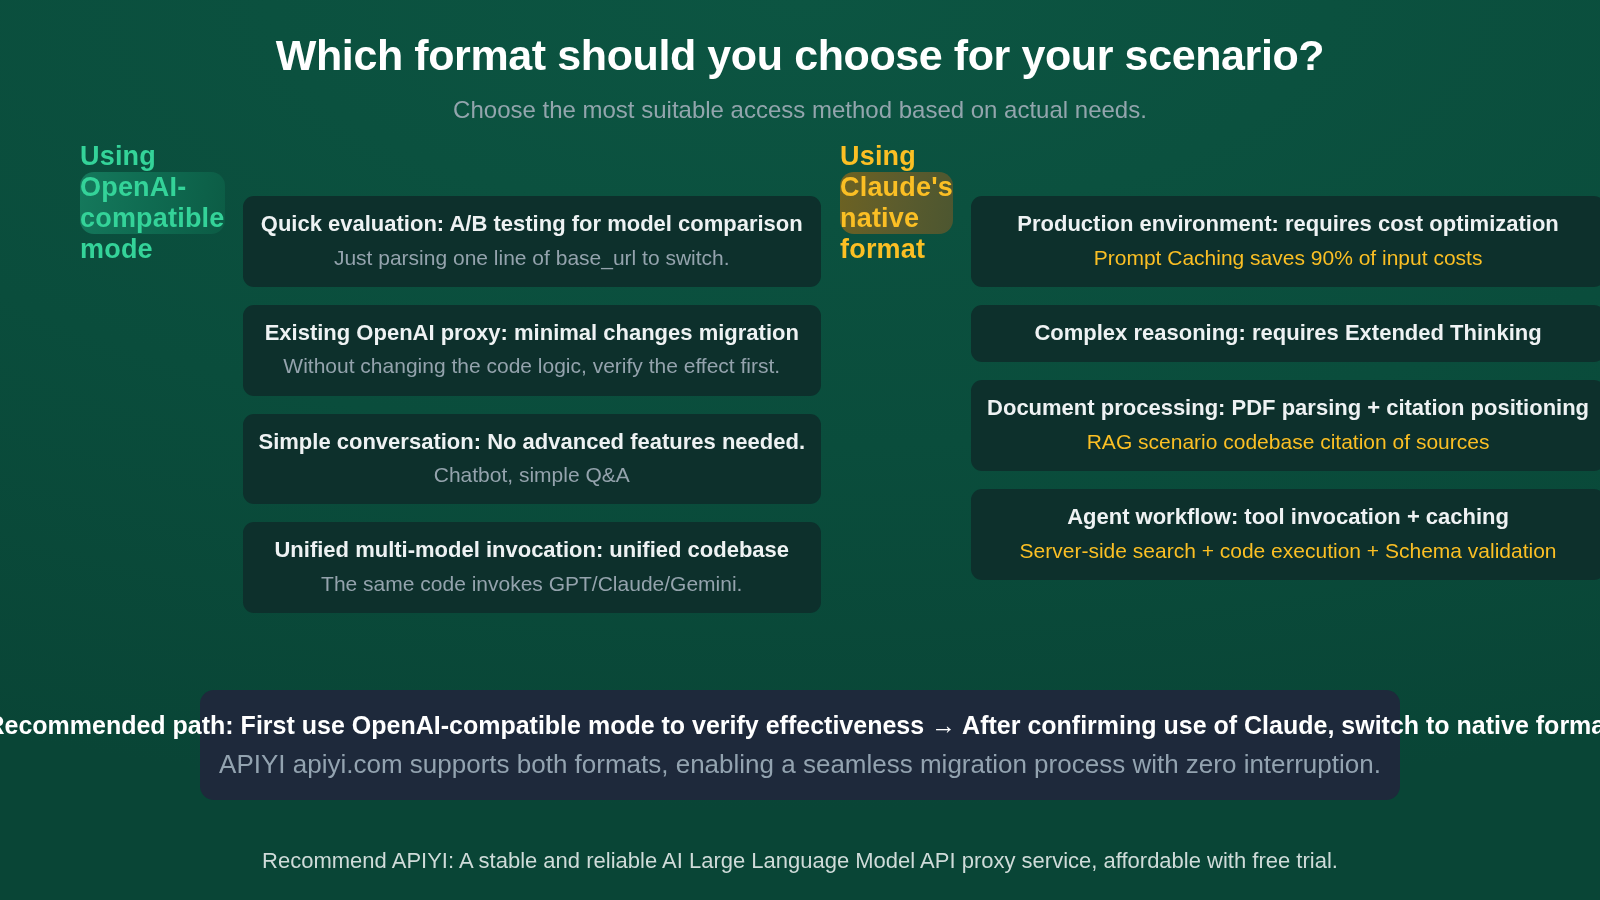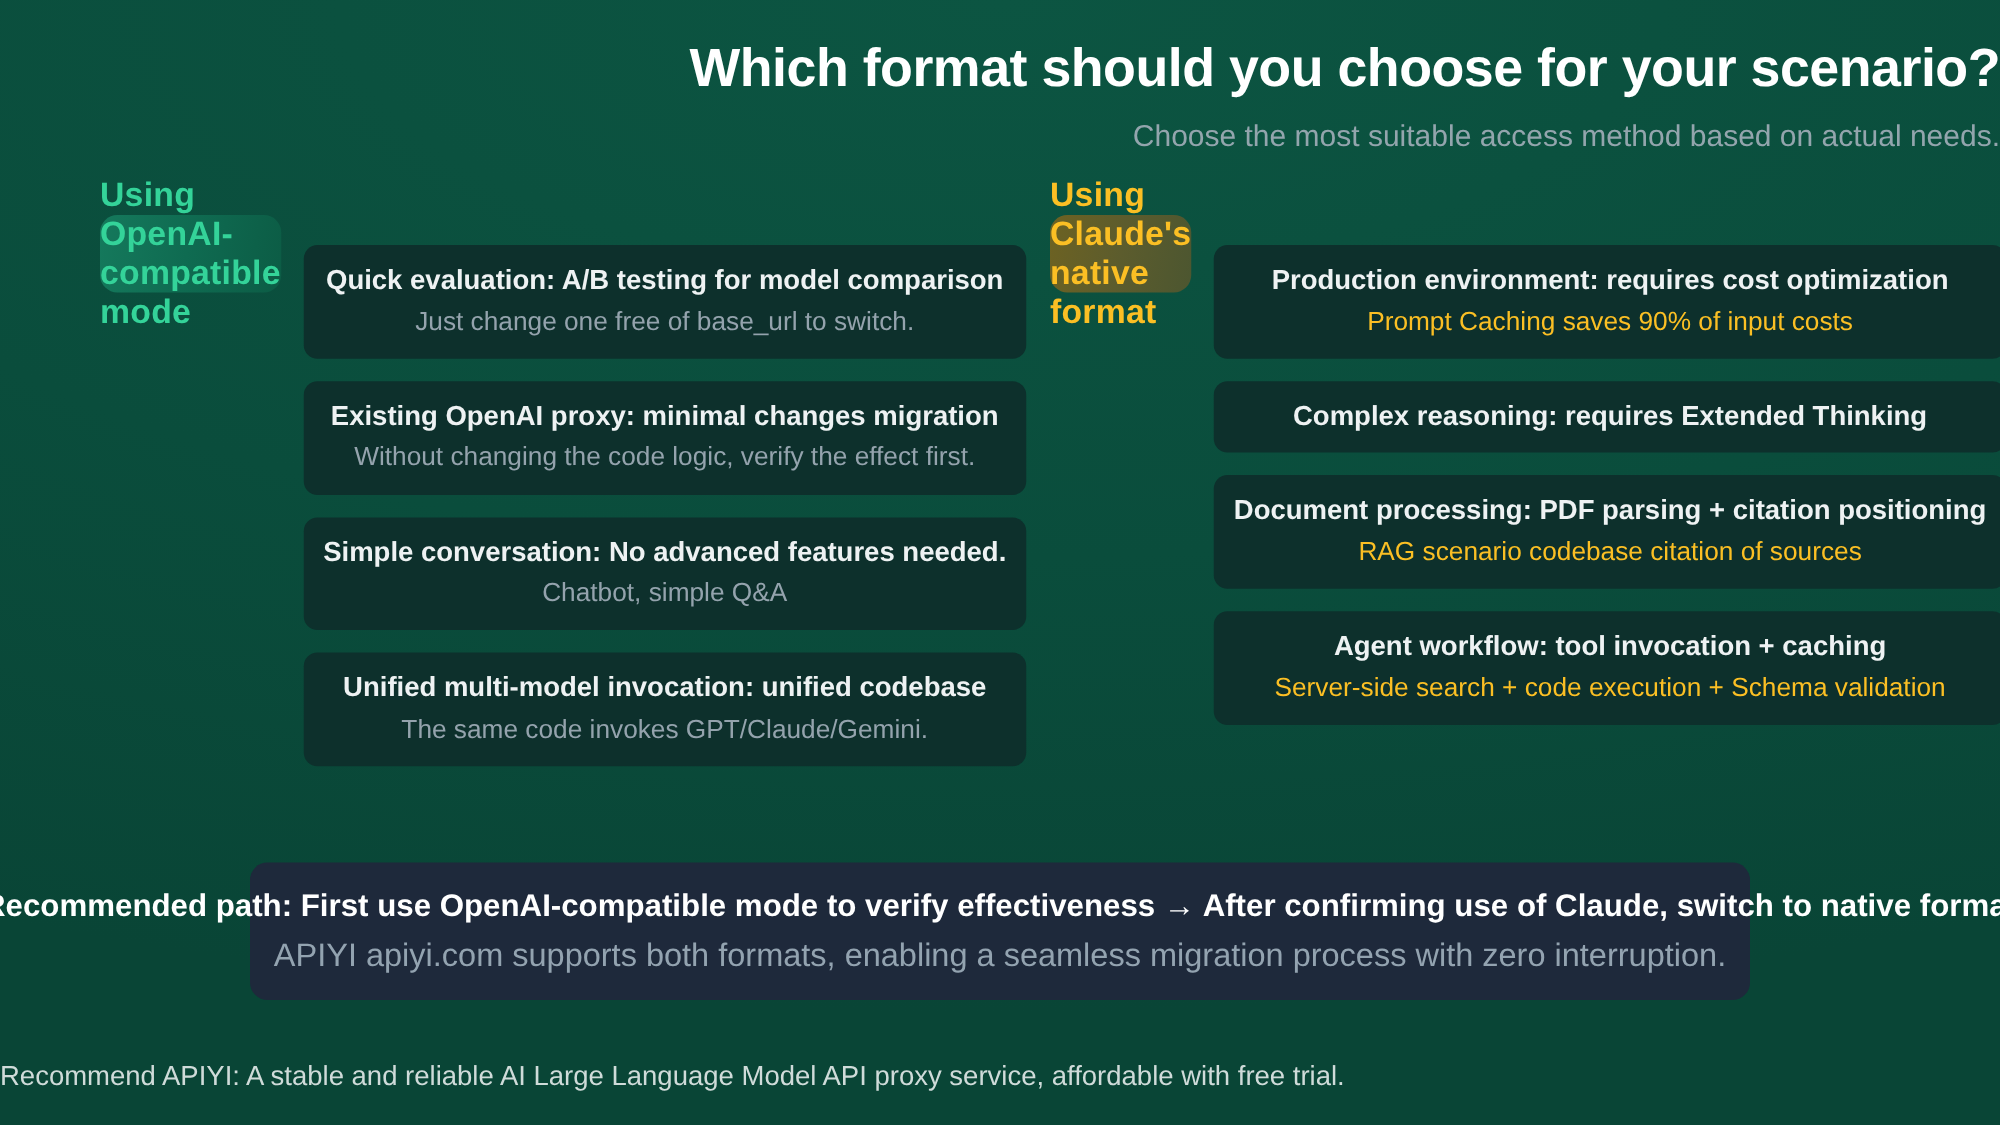--- a/index.html
+++ b/index.html
@@ -17,7 +17,7 @@
   }
 
   
-  .hero { padding-top:30px; text-align:right; }
+  .hero { padding-top:30px; text-align:center; }
   .hero-title {
     font-size:43px;
     font-weight:bold;

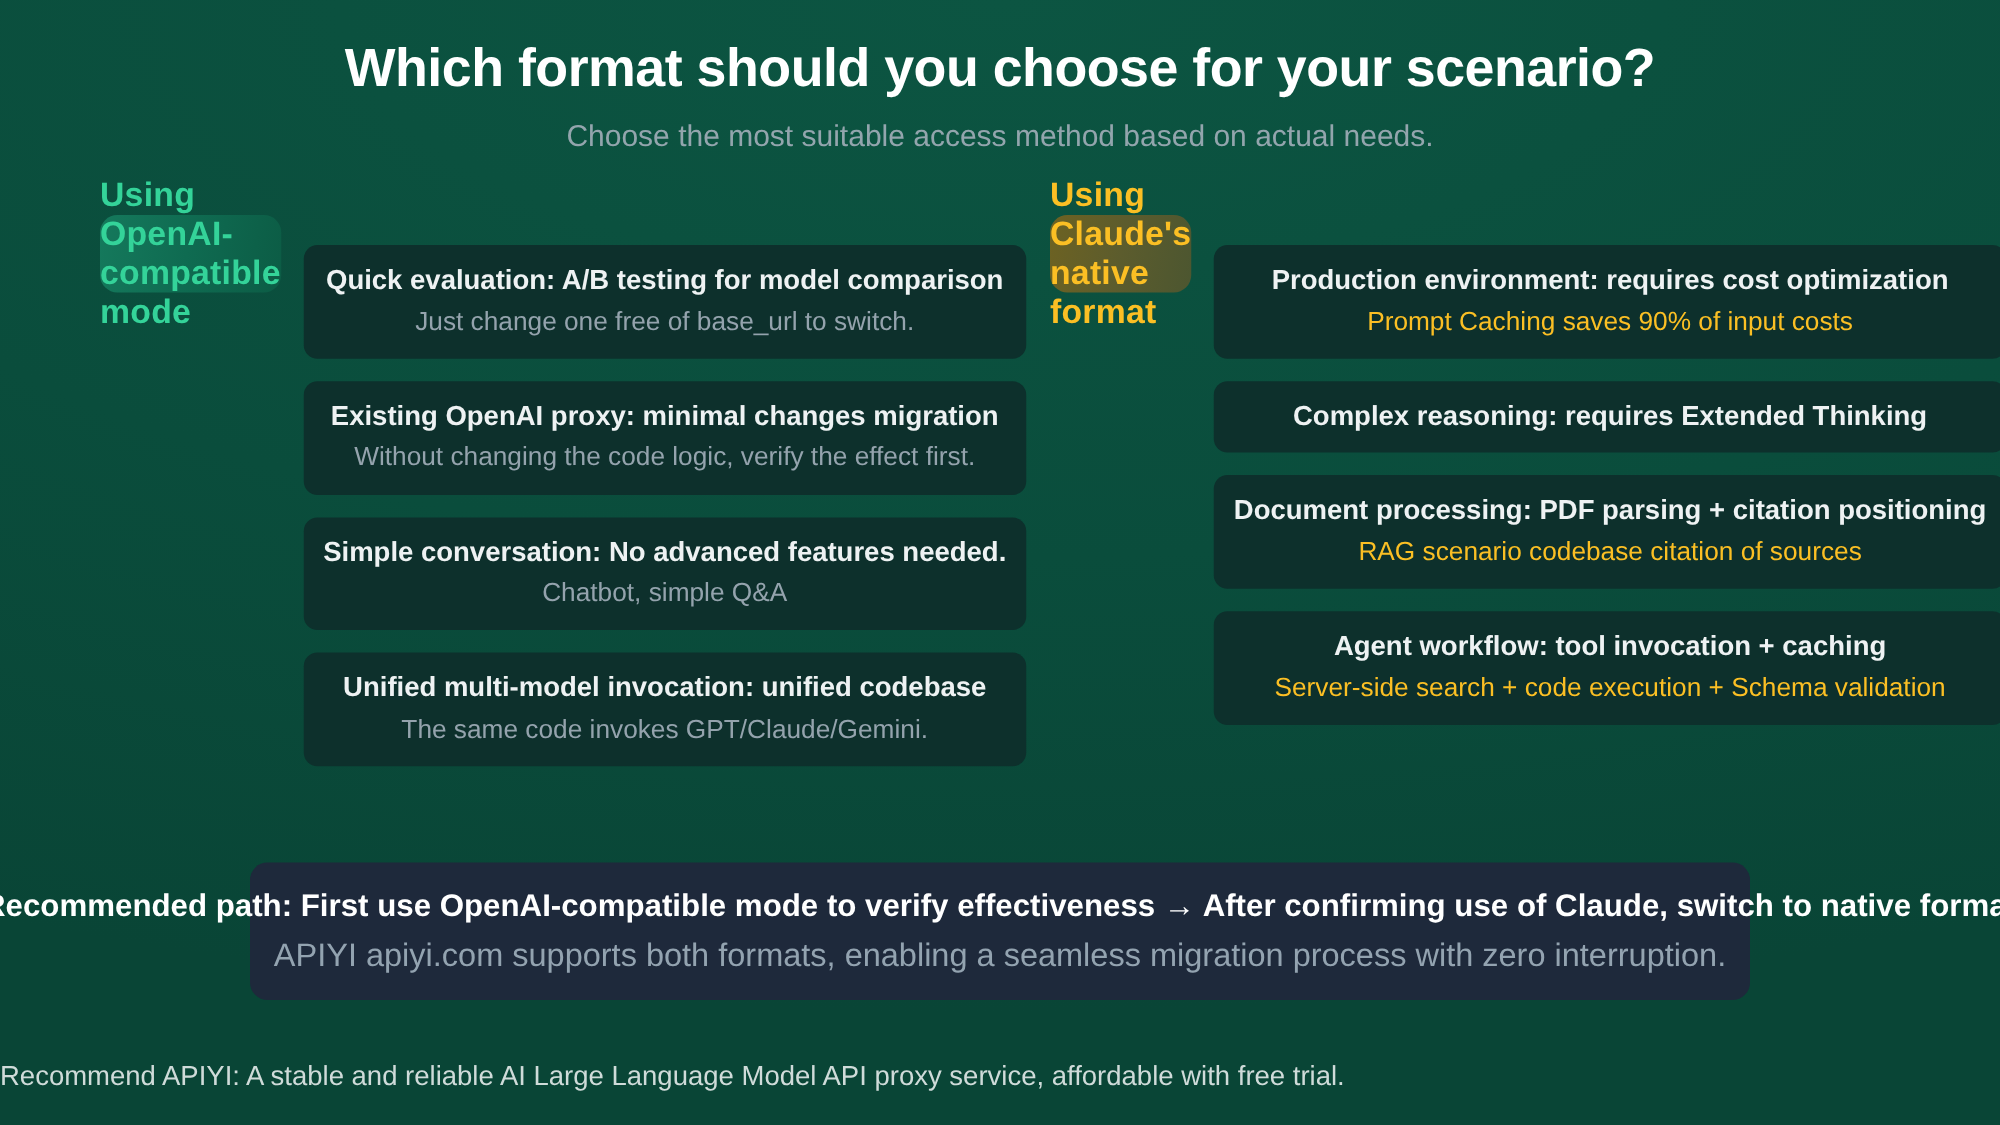--- a/index.html
+++ b/index.html
@@ -151,7 +151,7 @@
       <div class="cards">
         <div class="card">
           <div class="card-title">Quick evaluation: A/B testing for model comparison</div>
-          <div class="card-sub muted">Just change one free of base_url to switch.</div>
+          <div class="card-sub muted">Just parsing one line of base_url to switch.</div>
         </div>
         <div class="card">
           <div class="card-title">Existing OpenAI proxy: minimal changes migration</div>

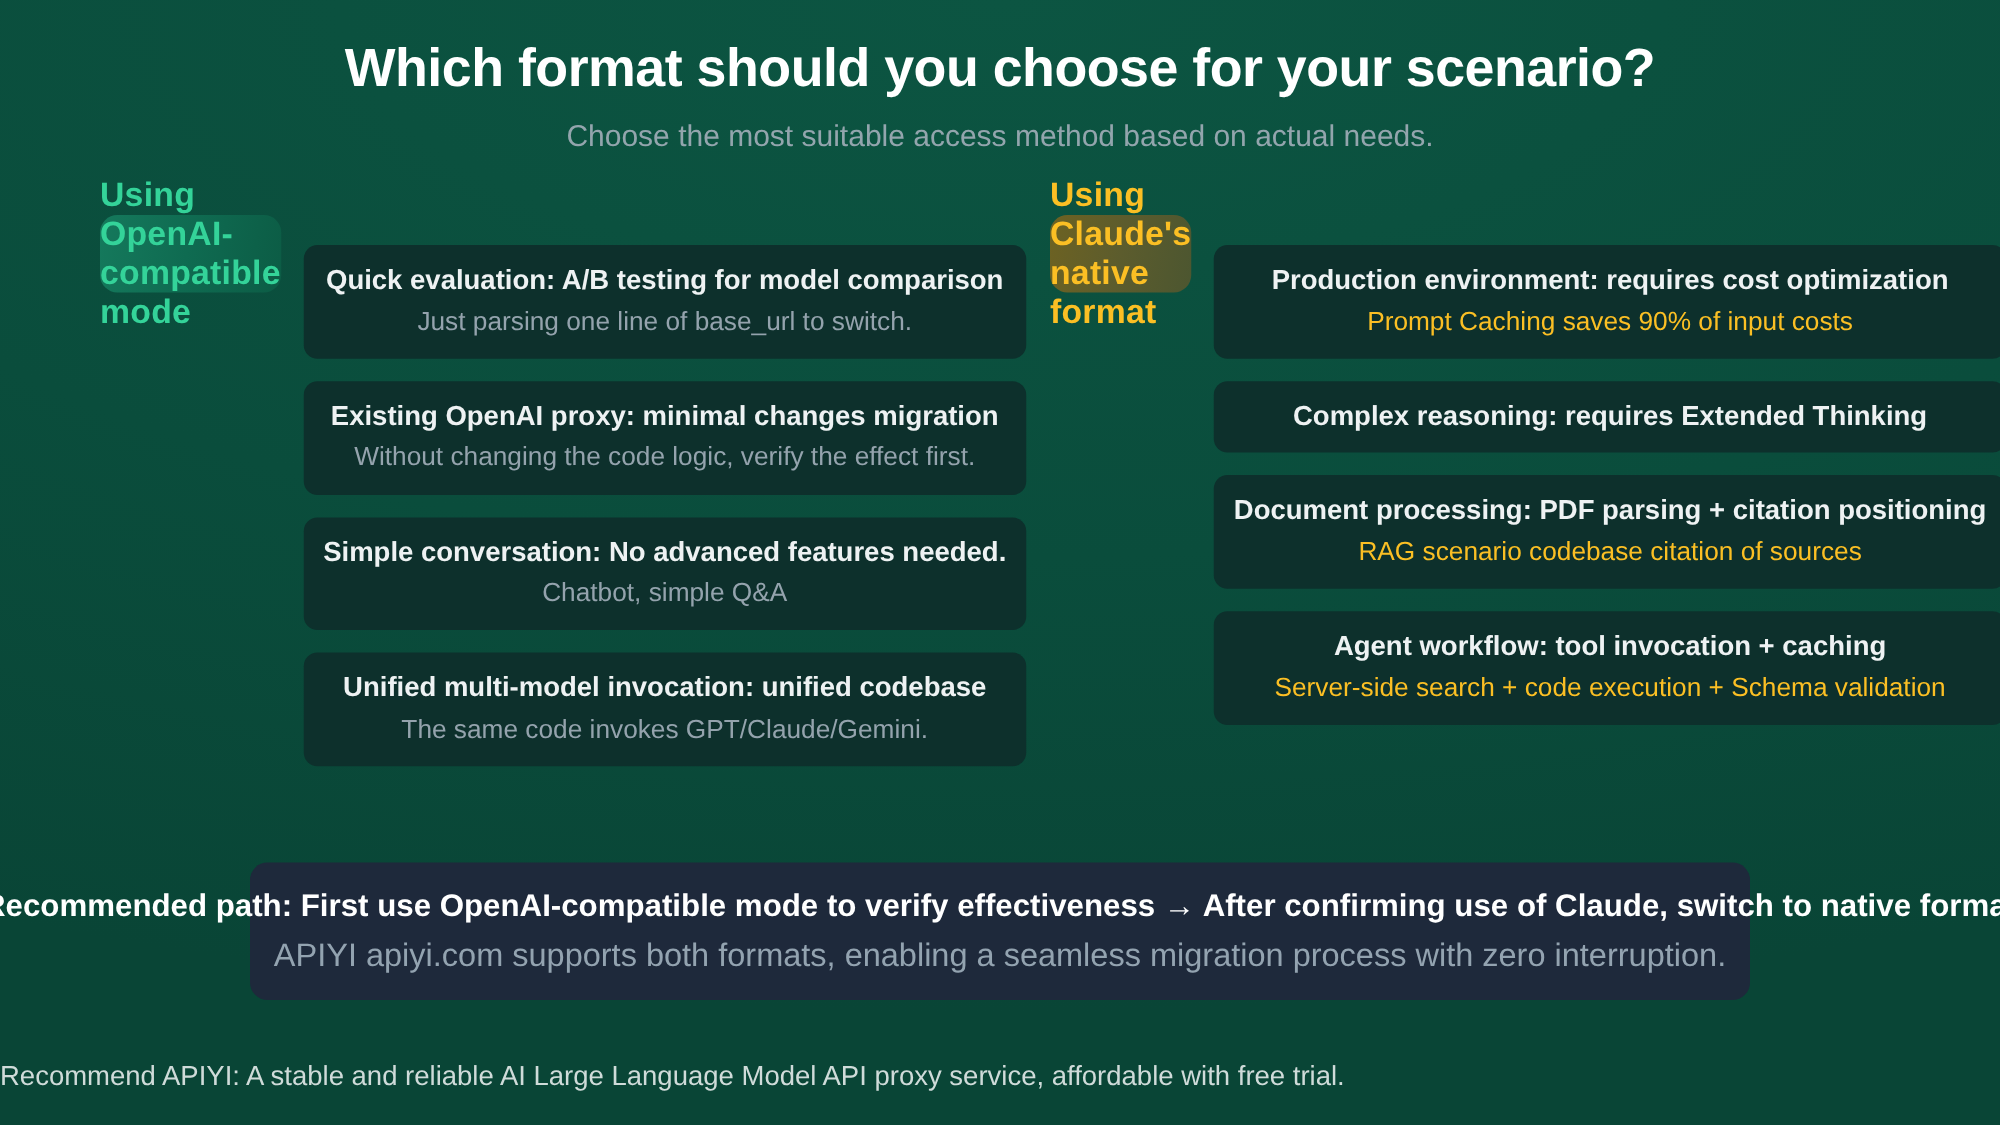--- a/index.html
+++ b/index.html
@@ -130,6 +130,7 @@
     position:absolute;
     bottom:26px; left:0;
     width:1600px;
+    text-align:center;
     font-size:22px;
     color:#cfdbd9;
   }

